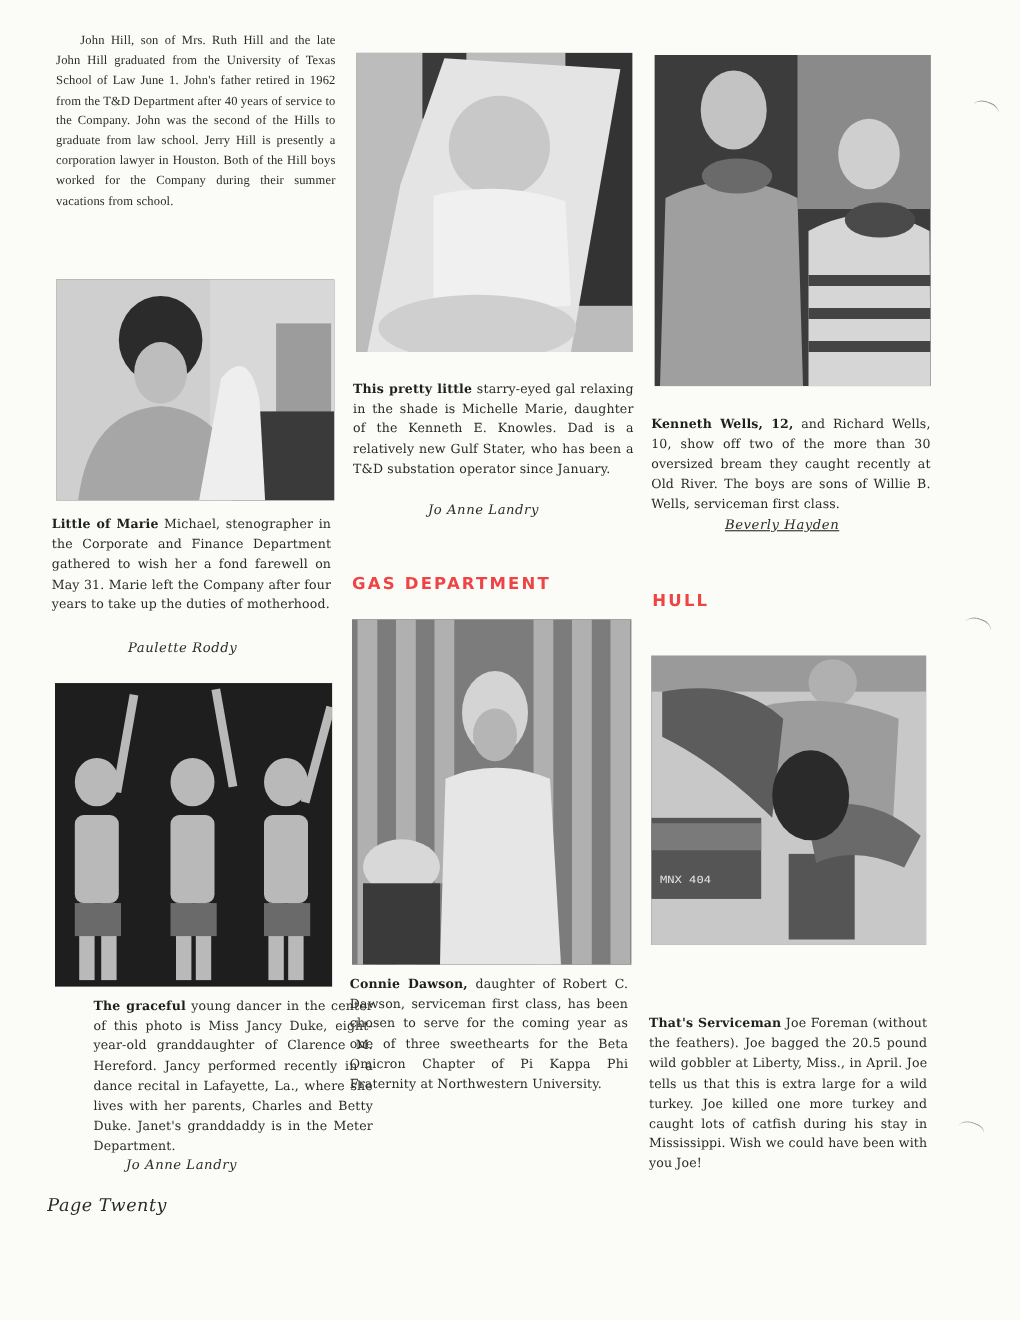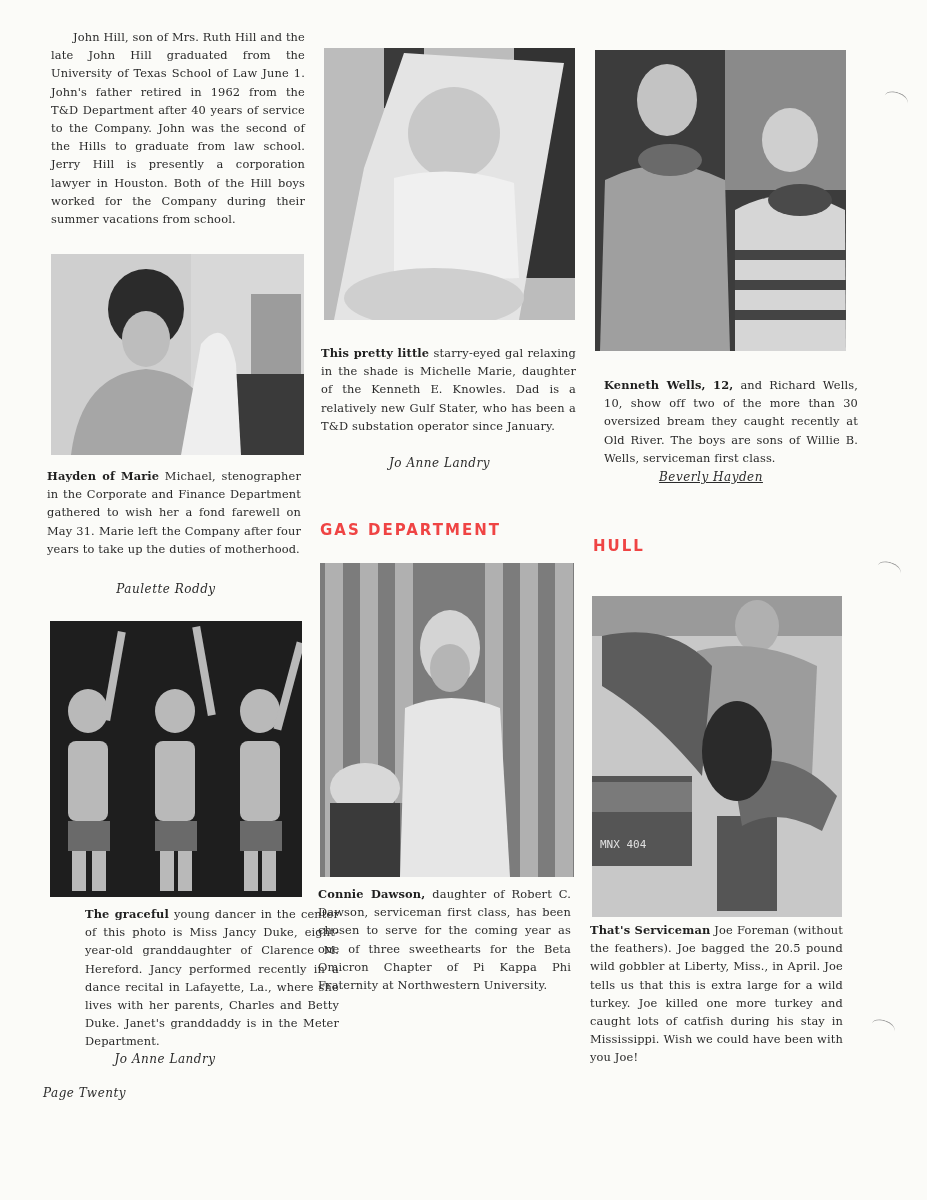--- a/index.html
+++ b/index.html
@@ -17,7 +17,7 @@
     letter-spacing: 0.15px;
   }
   .text b { font-weight: bold; color: #1f1f1f; }
-  .indent { text-indent: 22px; }
+  .indent { text-indent: 22px; font-family: Liberation Serif, serif; }
   .byline {
     position: absolute;
     font-family: "DejaVu Serif", "Liberation Serif", serif;

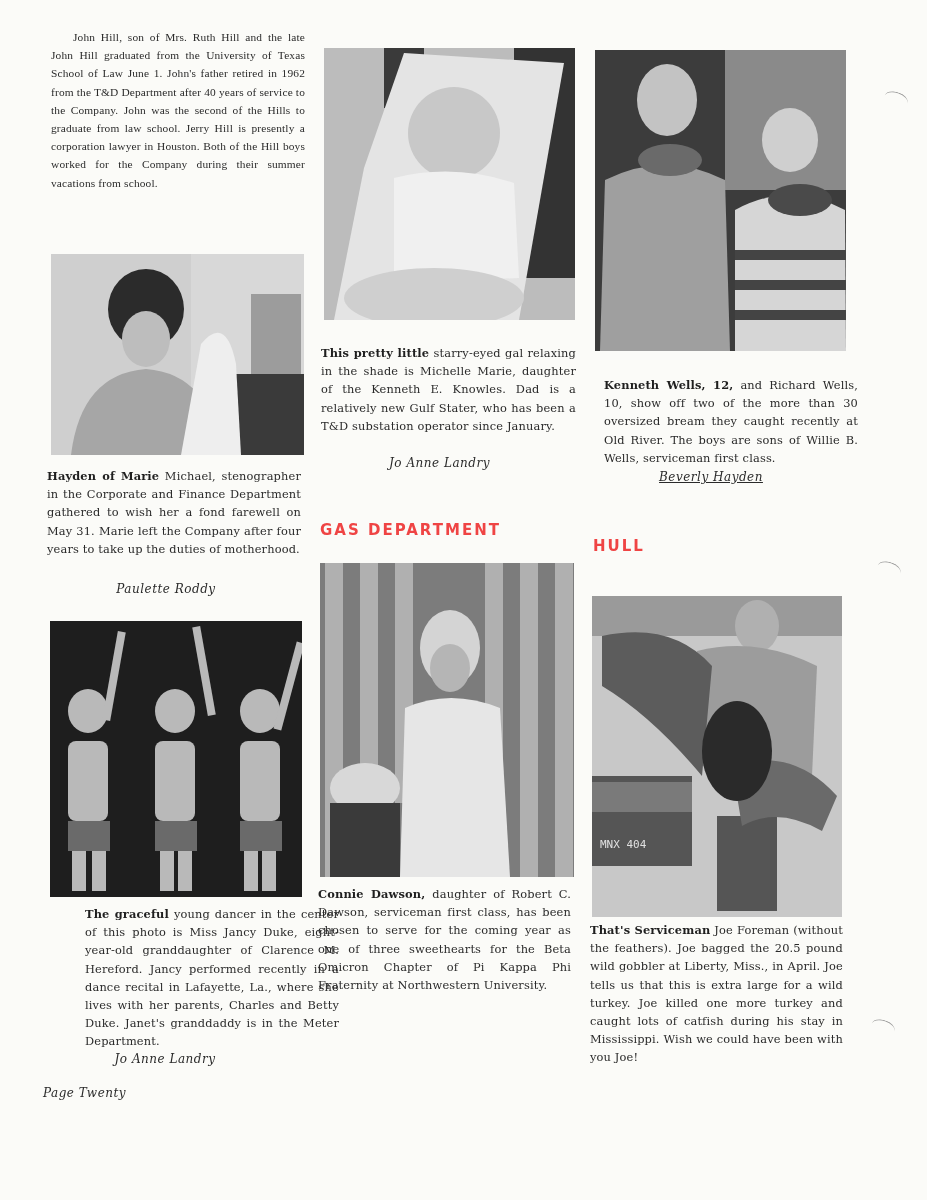--- a/index.html
+++ b/index.html
@@ -171,7 +171,7 @@
   </svg>
 </div>
 
-<div class="text" style="left:592px; top:376px; width:254px;margin-left:12px;">
+<div class="text" style="left:592px; top:376px; width:254px;">
   <b>Kenneth Wells, 12,</b><span> and Richard Wells, 10, show off two of the more than 30 oversized bream they caught recently at Old River. The boys are sons of Willie B. Wells, serviceman first class.</span>
 </div>
 <div class="byline" style="left:592px; top:470px; width:238px;text-decoration:underline;">Beverly Hayden</div>

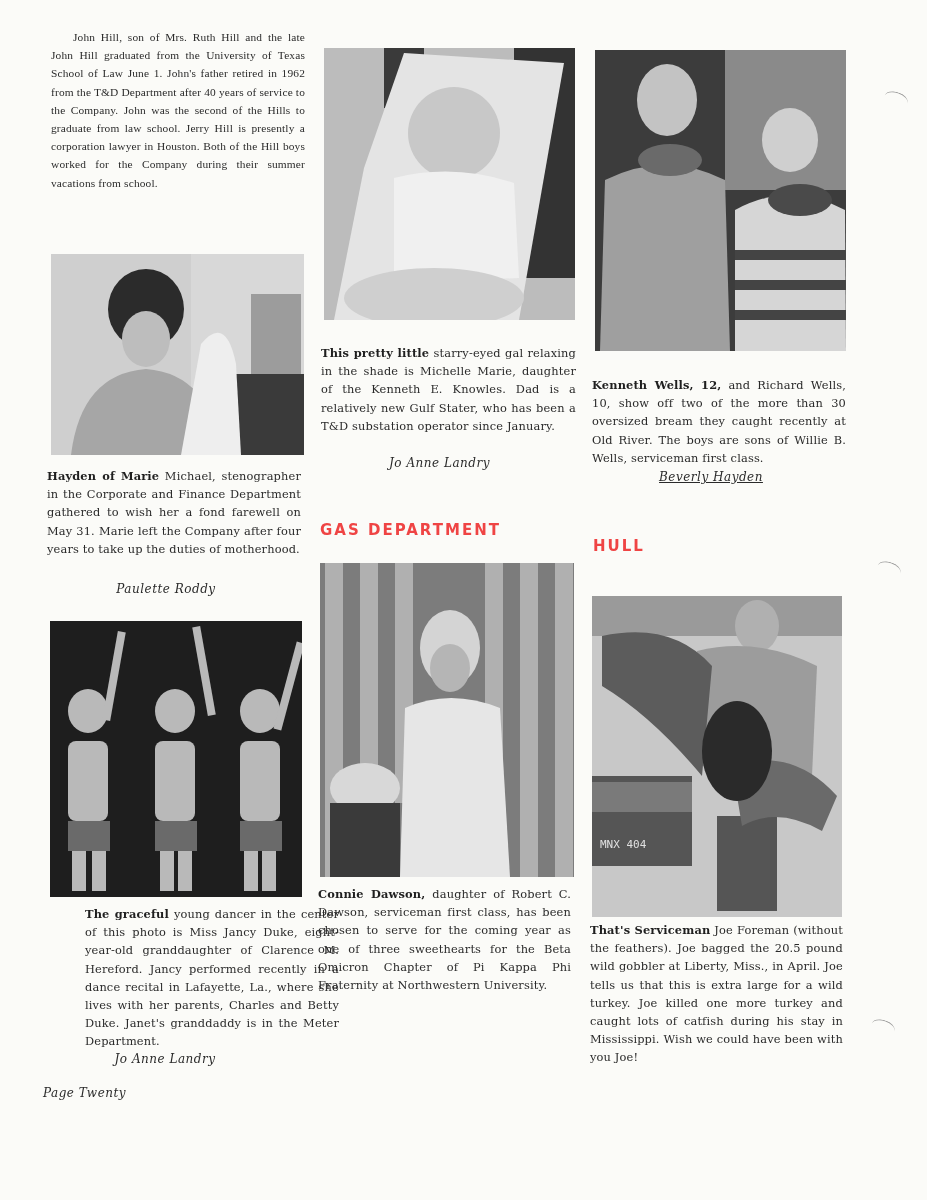--- a/index.html
+++ b/index.html
@@ -72,7 +72,7 @@
 </div>
 
 <div class="text" style="left:47px; top:467px; width:254px;">
-  <b>Hayden of Marie</b><span> Michael, stenographer in the Corporate and Finance Department gathered to wish her a fond farewell on May 31. Marie left the Company after four years to take up the duties of motherhood.</span>
+  <b>Little of Marie</b><span> Michael, stenographer in the Corporate and Finance Department gathered to wish her a fond farewell on May 31. Marie left the Company after four years to take up the duties of motherhood.</span>
 </div>
 <div class="byline" style="left:47px; top:582px; width:238px;font-style:italic;">Paulette Roddy</div>
 

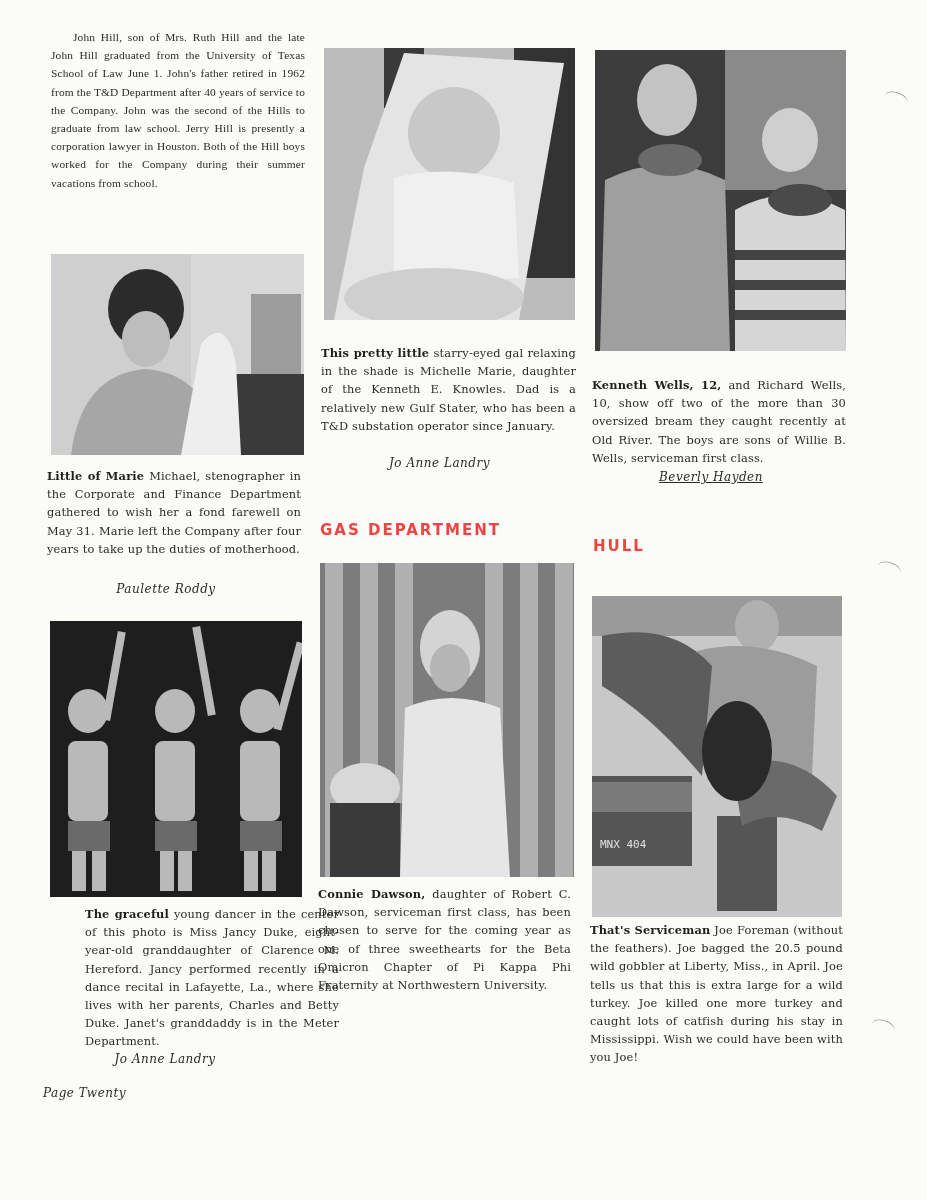--- a/index.html
+++ b/index.html
@@ -178,7 +178,7 @@
 
 <div class="heading" style="left:593px; top:537px;">HULL</div>
 
-<div class="photo" style="left:592px; top:596px; width:250px; height:321px;" aria-label="Man holding a wild turkey with spread wings near a car, plate MNX 404">
+<div class="photo" style="left:592px; top:596px; width:250px; height:263px;" aria-label="Man holding a wild turkey with spread wings near a car, plate MNX 404">
   <svg viewBox="0 0 250 321" preserveAspectRatio="none">
     <rect width="250" height="321" fill="#c8c8c8"></rect>
     <rect x="0" y="0" width="250" height="40" fill="#9a9a9a"></rect>

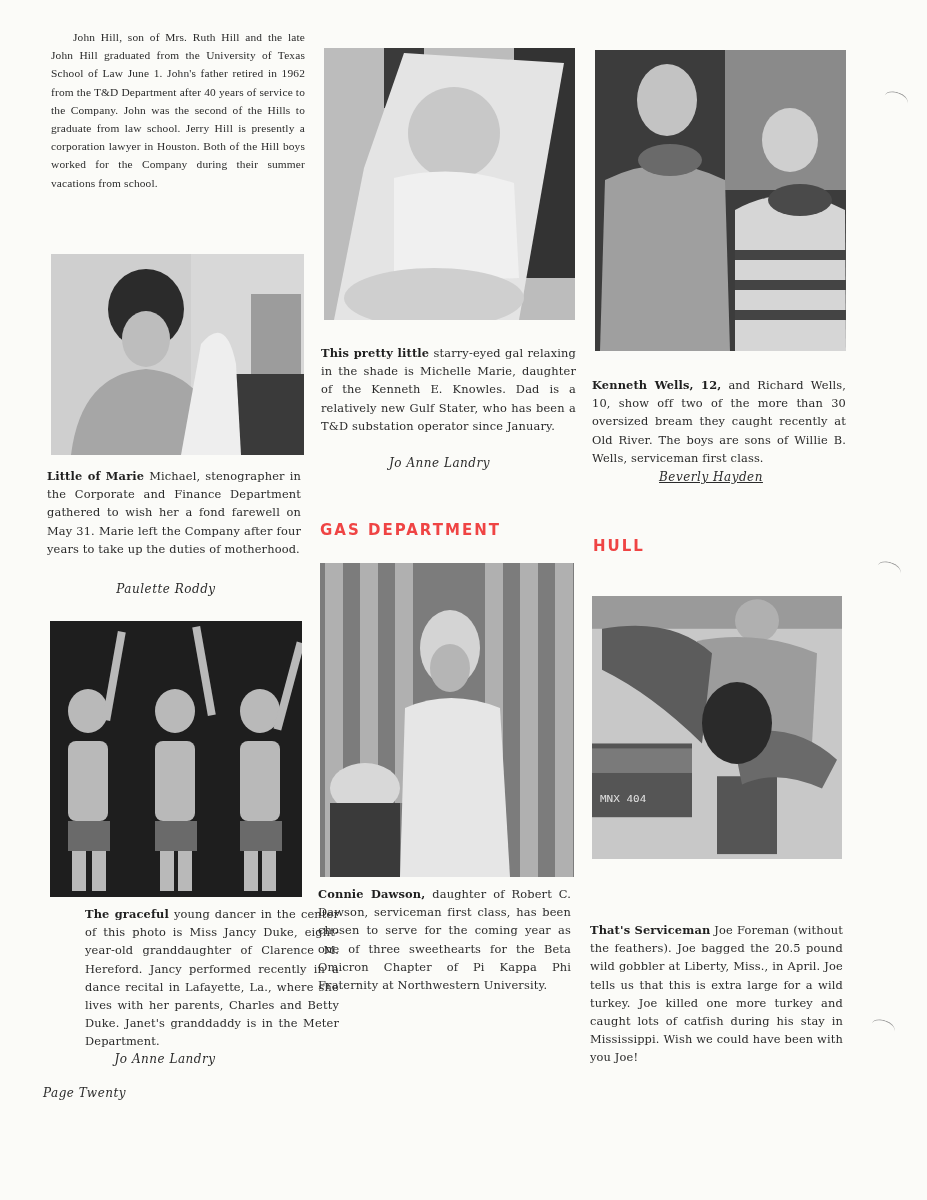--- a/index.html
+++ b/index.html
@@ -43,7 +43,7 @@
   .photo svg { width: 100%; height: 100%; display: block; }
   .page-label {
     position: absolute; left: 43px; top: 1086px;
-    font-style: italic; font-size: 12px; letter-spacing: 0.5px;
+    font-style: italic; font-size: 16px; letter-spacing: 0.5px;
   }
   .hole {
     position: absolute; width: 24px; height: 14px;

